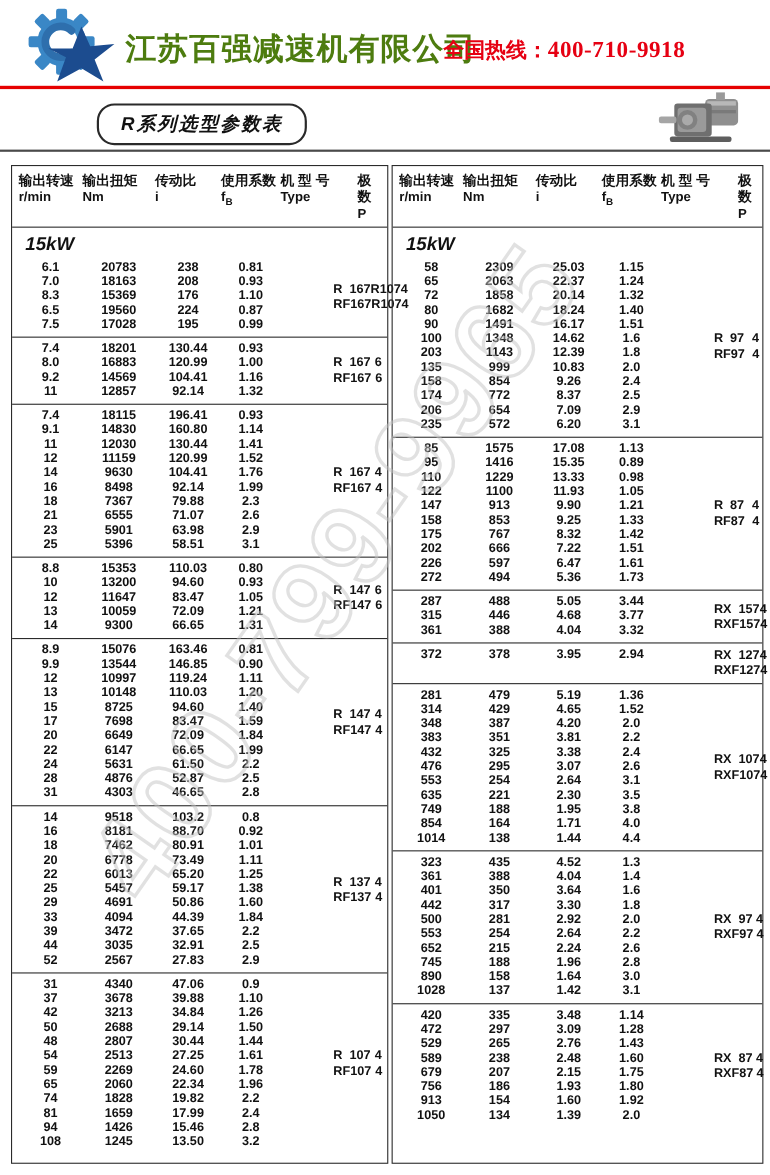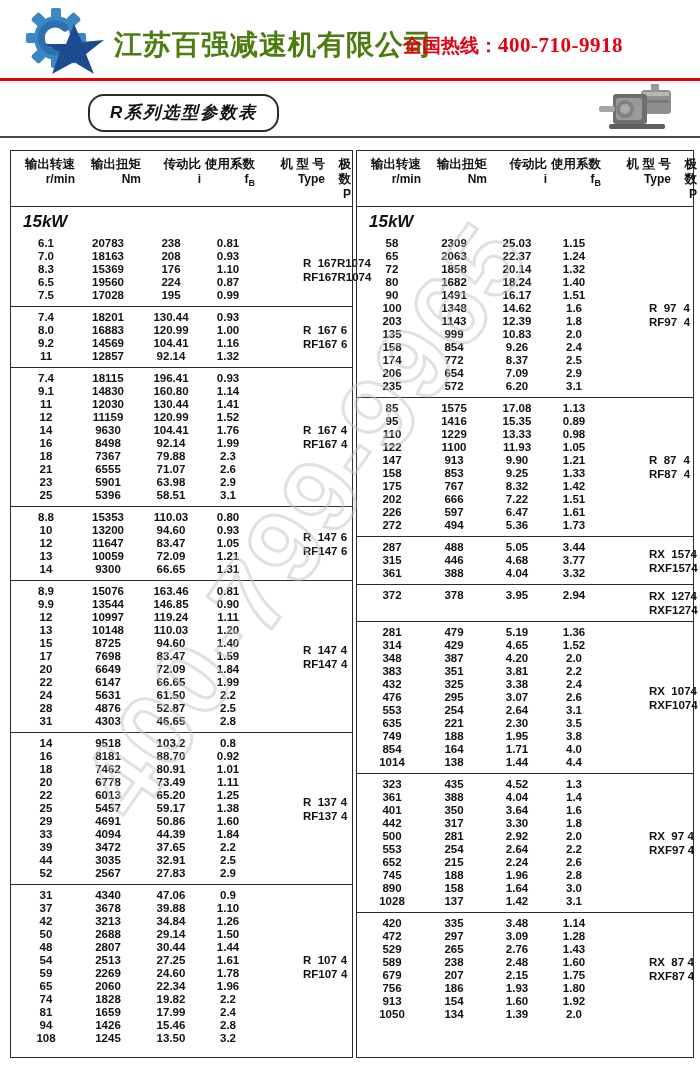--- a/index.html
+++ b/index.html
@@ -32,7 +32,7 @@
   .panel-left{left:10px;width:343px;}
   .panel-right{left:356px;width:338px;}
   .thead{display:grid;grid-template-columns:58px 66px 60px 54px 70px 26px;padding:6px 0 5px 6px;border-bottom:1.5px solid #2b2b2b;}
-  .th{text-align:right;font-weight:bold;}
+  .th{text-align:left;font-weight:bold;}
   .th .zh{font-size:12.5px;line-height:15px;display:block;}
   .th .un{font-size:12px;line-height:14px;display:block;}
   .th sub{font-size:9px;}

